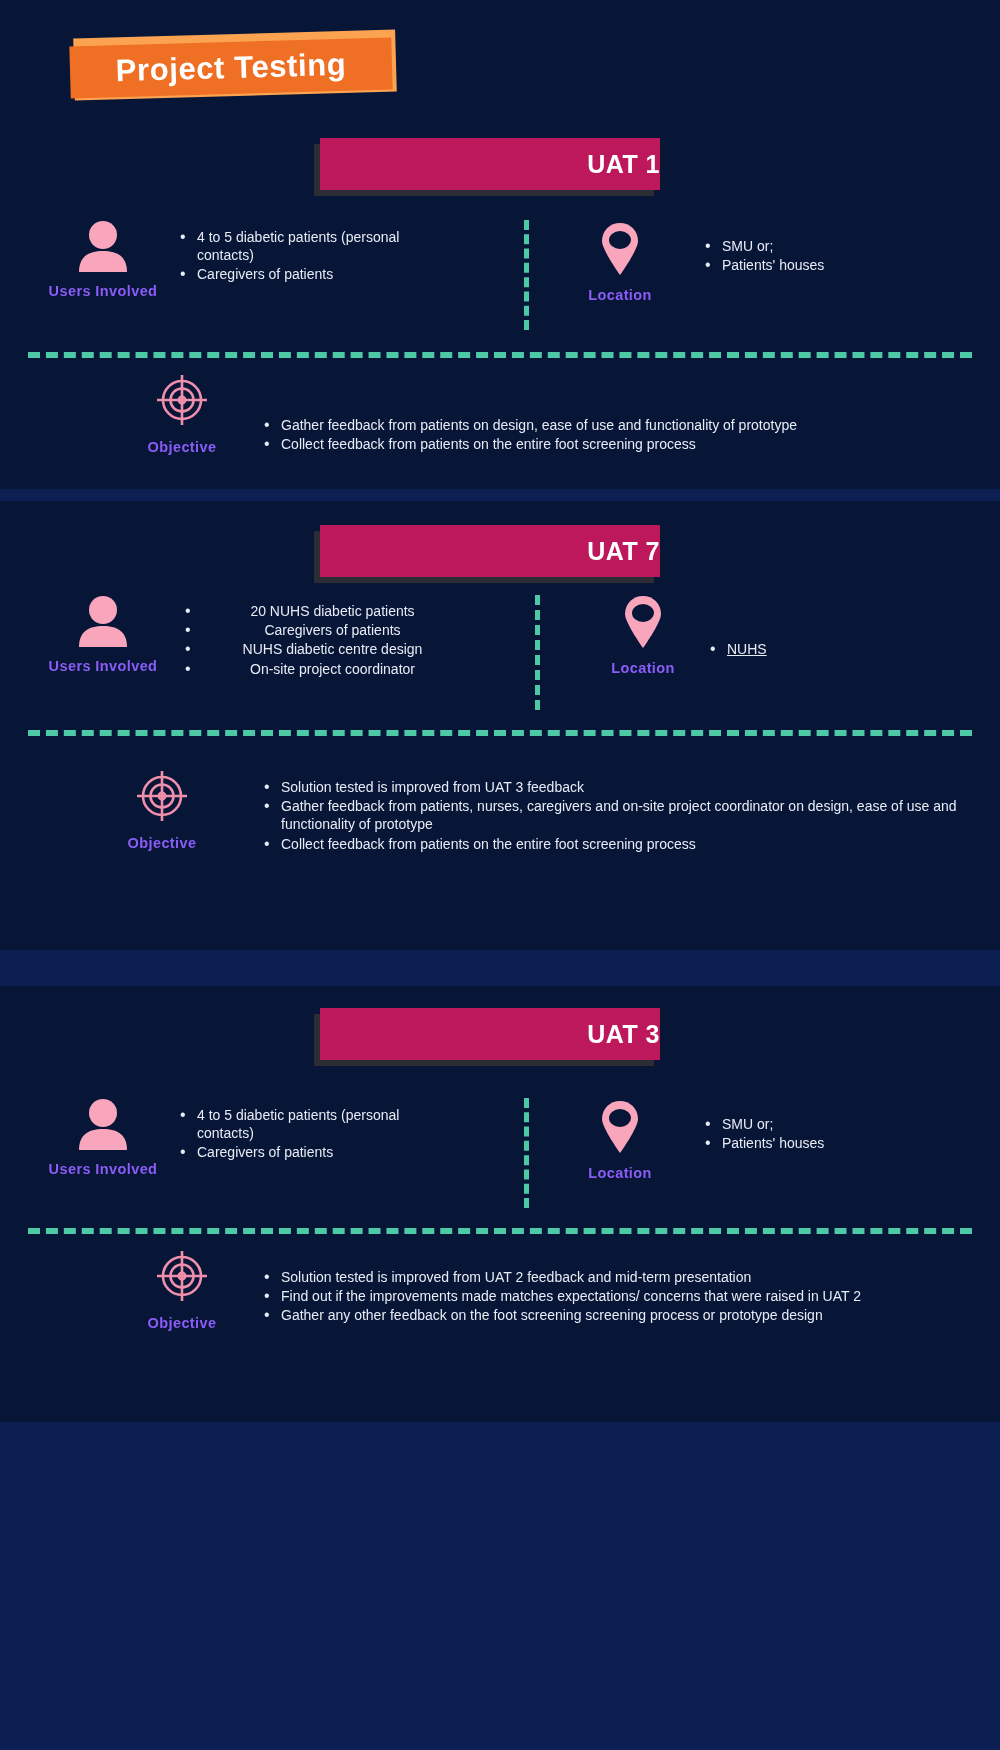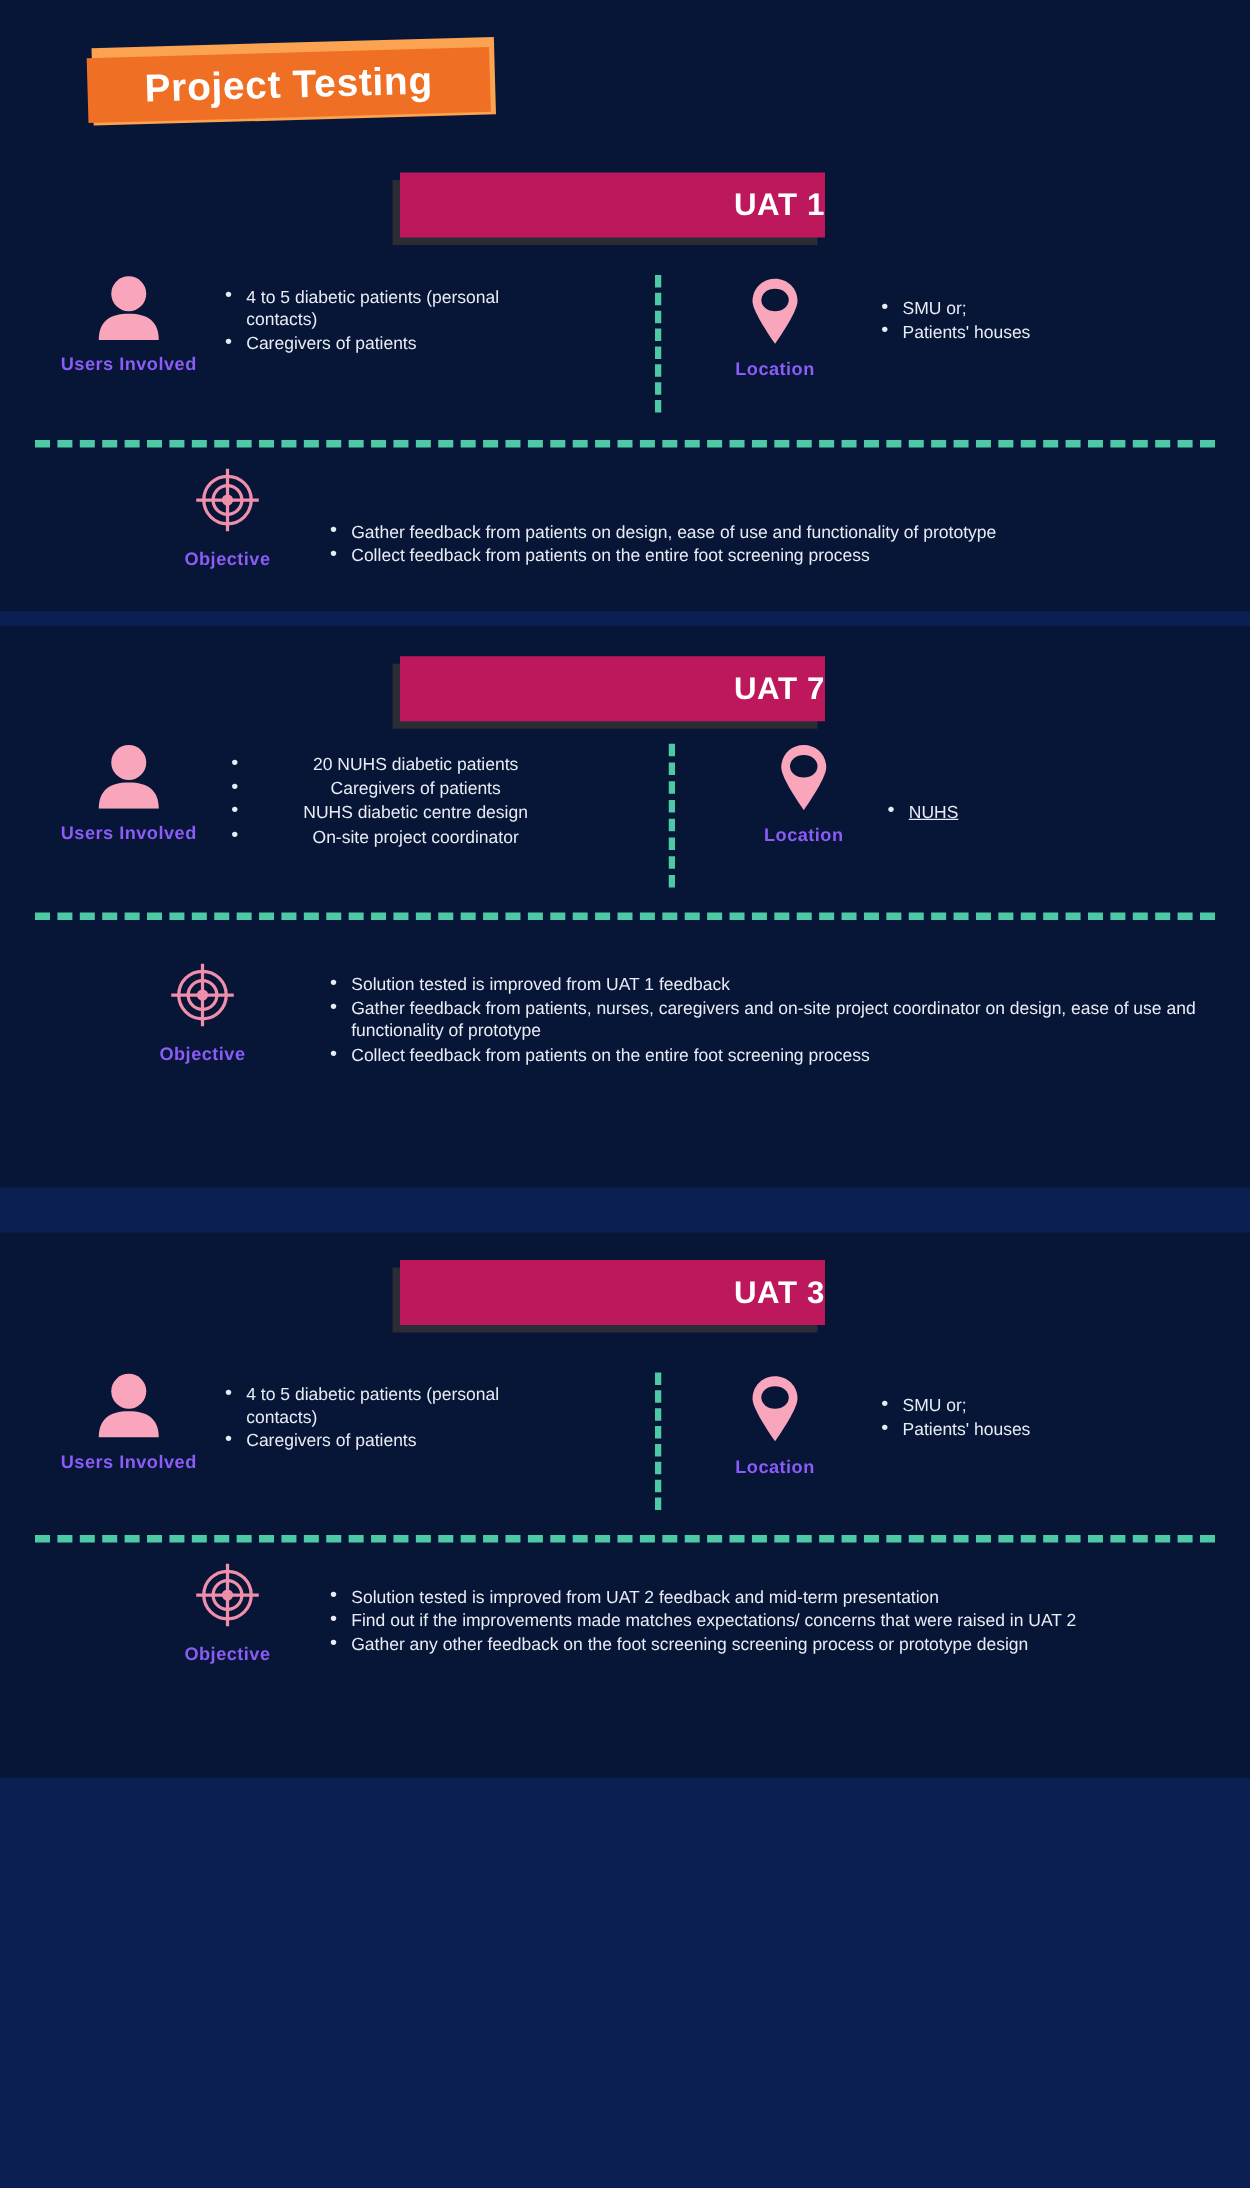--- a/index.html
+++ b/index.html
@@ -292,7 +292,7 @@
   </div>
 
   <ul class="bul" style="left:262px; top:778px; width:700px;">
-    <li>Solution tested is improved from UAT 1 feedback</li>
+    <li>Solution tested is improved from UAT 3 feedback</li>
     <li>Gather feedback from patients, nurses, caregivers and on-site project coordinator on design, ease of use and functionality of prototype</li>
     <li>Collect feedback from patients on the entire foot screening process</li>
   </ul>

